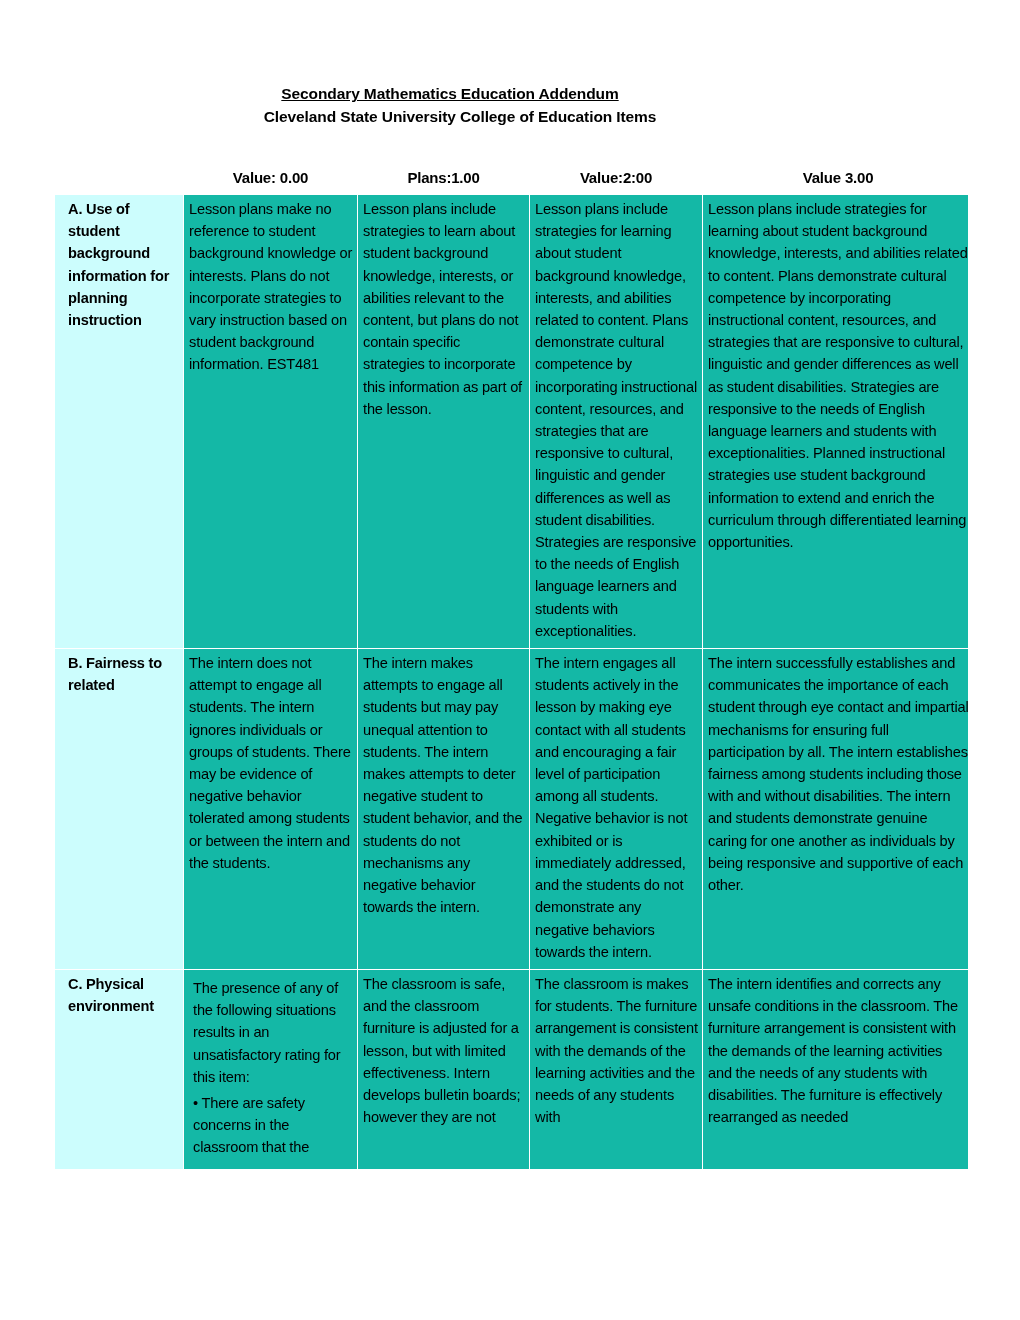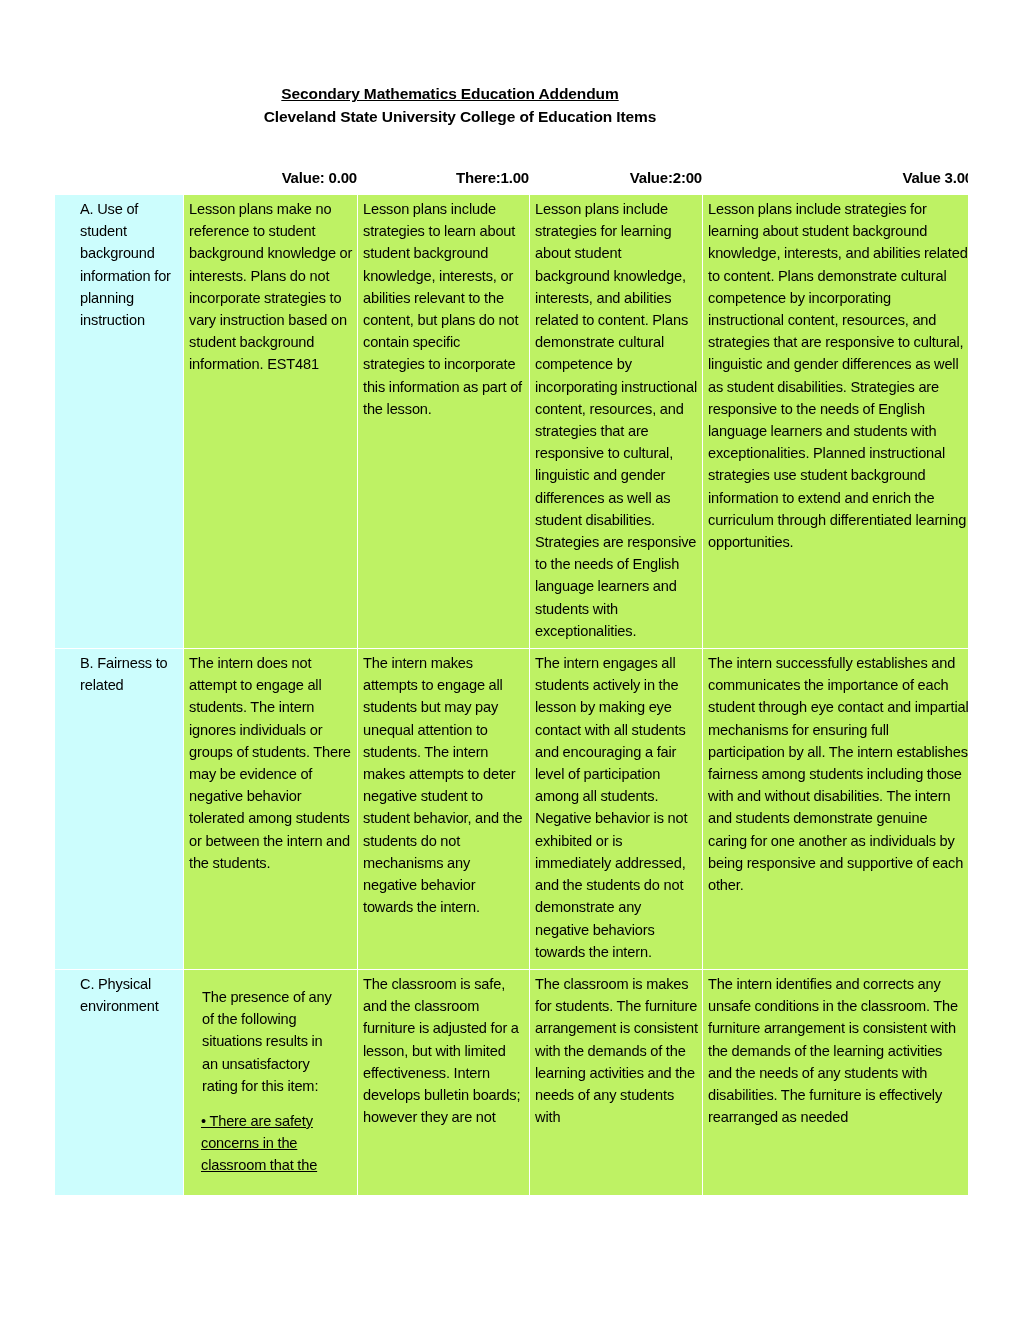--- a/index.html
+++ b/index.html
@@ -69,7 +69,7 @@
     background: transparent;
     font-size: 15px;
     font-weight: bold;
-    text-align: right;
+    text-align: center;
     padding: 0 0 8px 0;
     vertical-align: bottom;
     letter-spacing: -0.2px;

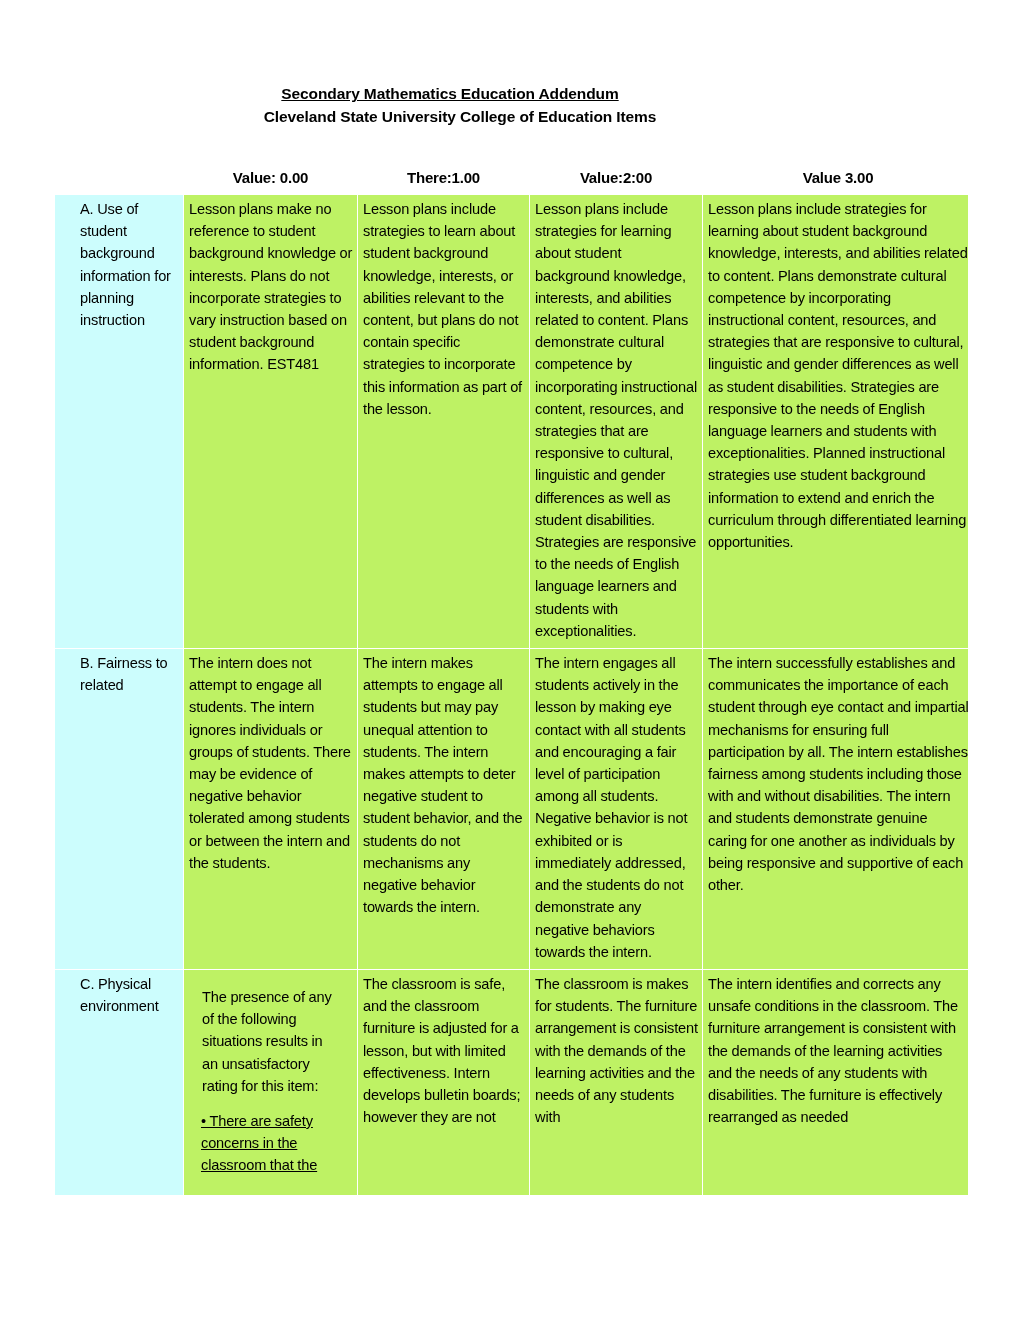--- a/index.html
+++ b/index.html
@@ -128,7 +128,7 @@
         <tr>
           <th class="corner"></th>
           <th>Value: 0.00</th>
-          <th>There:1.00</th>
+          <th>Plans:1.00</th>
           <th>Value:2:00</th>
           <th>Value 3.00</th>
         </tr>

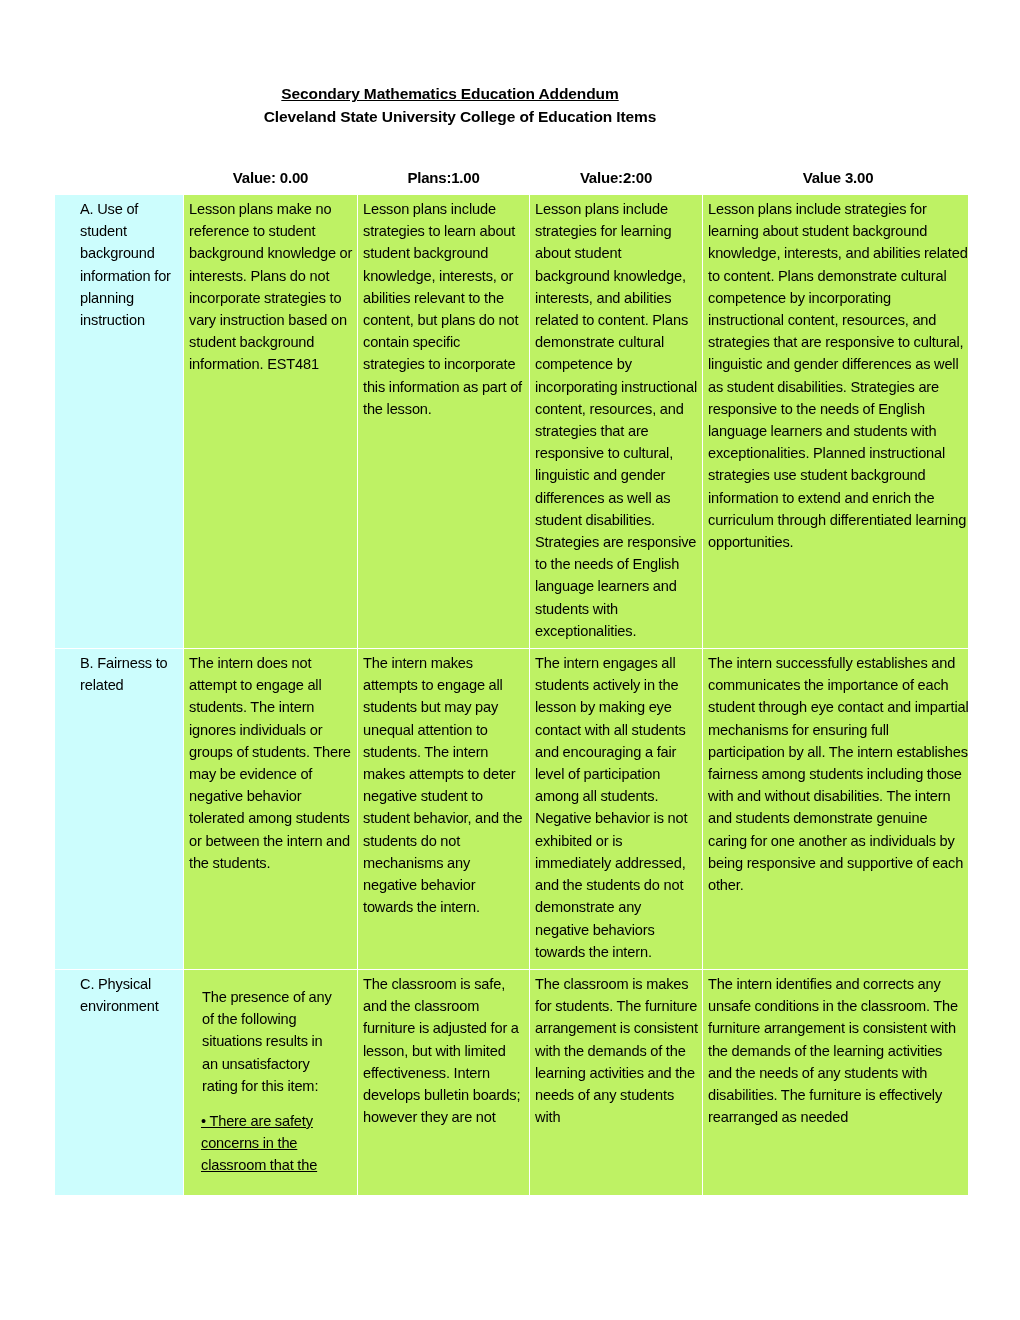--- a/index.html
+++ b/index.html
@@ -89,8 +89,8 @@
 
   tbody td.crit {
     background: #ccfdfd;
-    font-weight: normal;
-    padding-left: 25px;
+    font-weight: bold;
+    padding-left: 13px;
   }
 
   tbody td p {

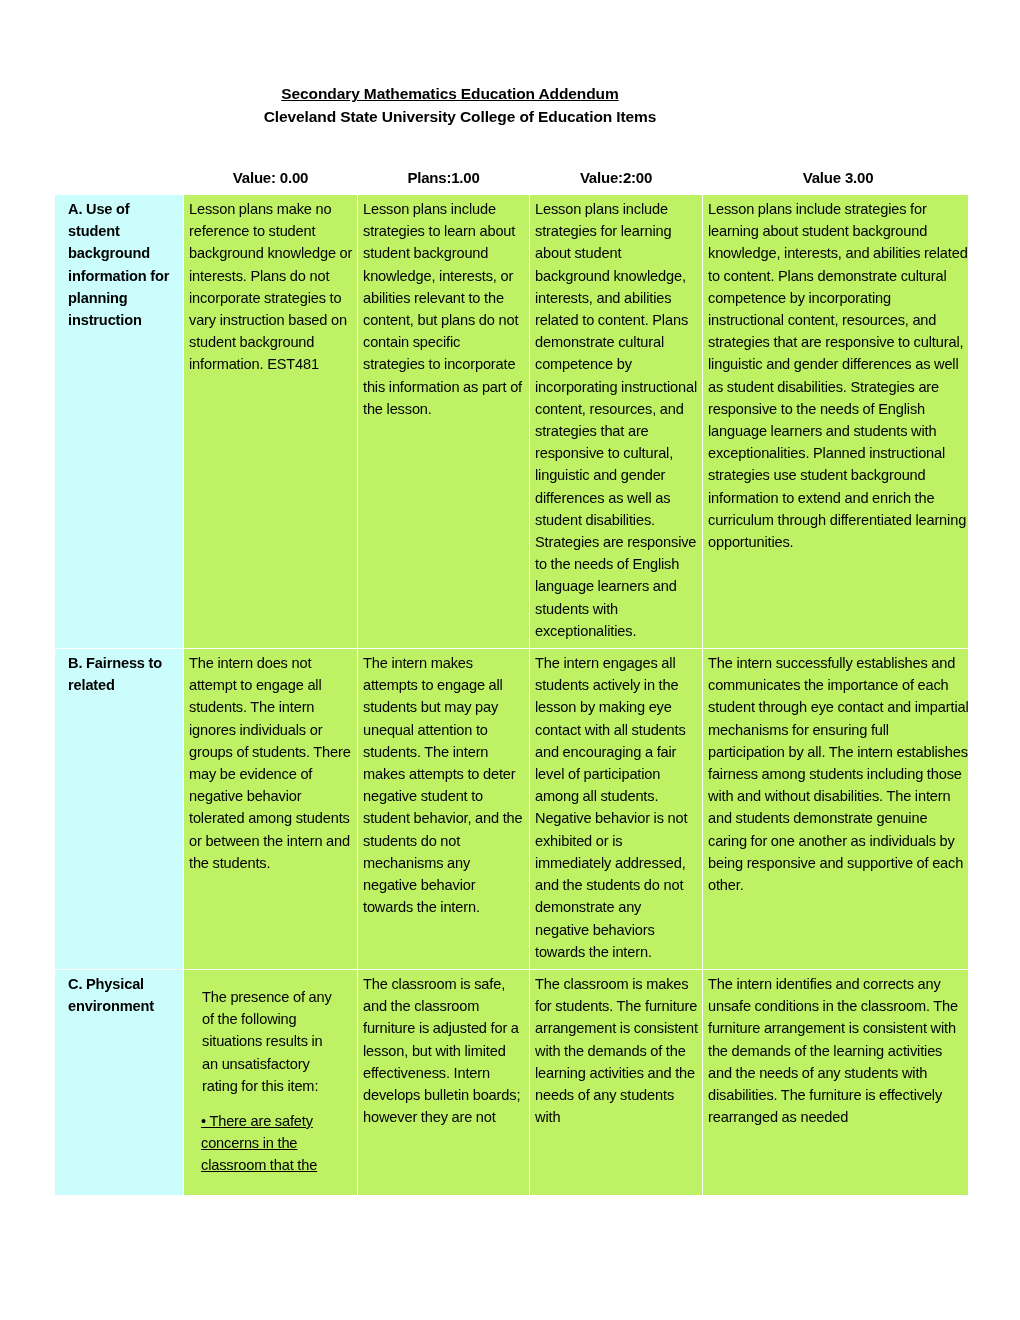--- a/index.html
+++ b/index.html
@@ -81,7 +81,7 @@
     font-size: 14.6px;
     line-height: 22.2px;
     padding: 3px 4px 6px 5px;
-    background: #bef264;
+    background: #14b8a6;
     letter-spacing: -0.15px;
     word-spacing: -0.2px;
     hyphens: none;

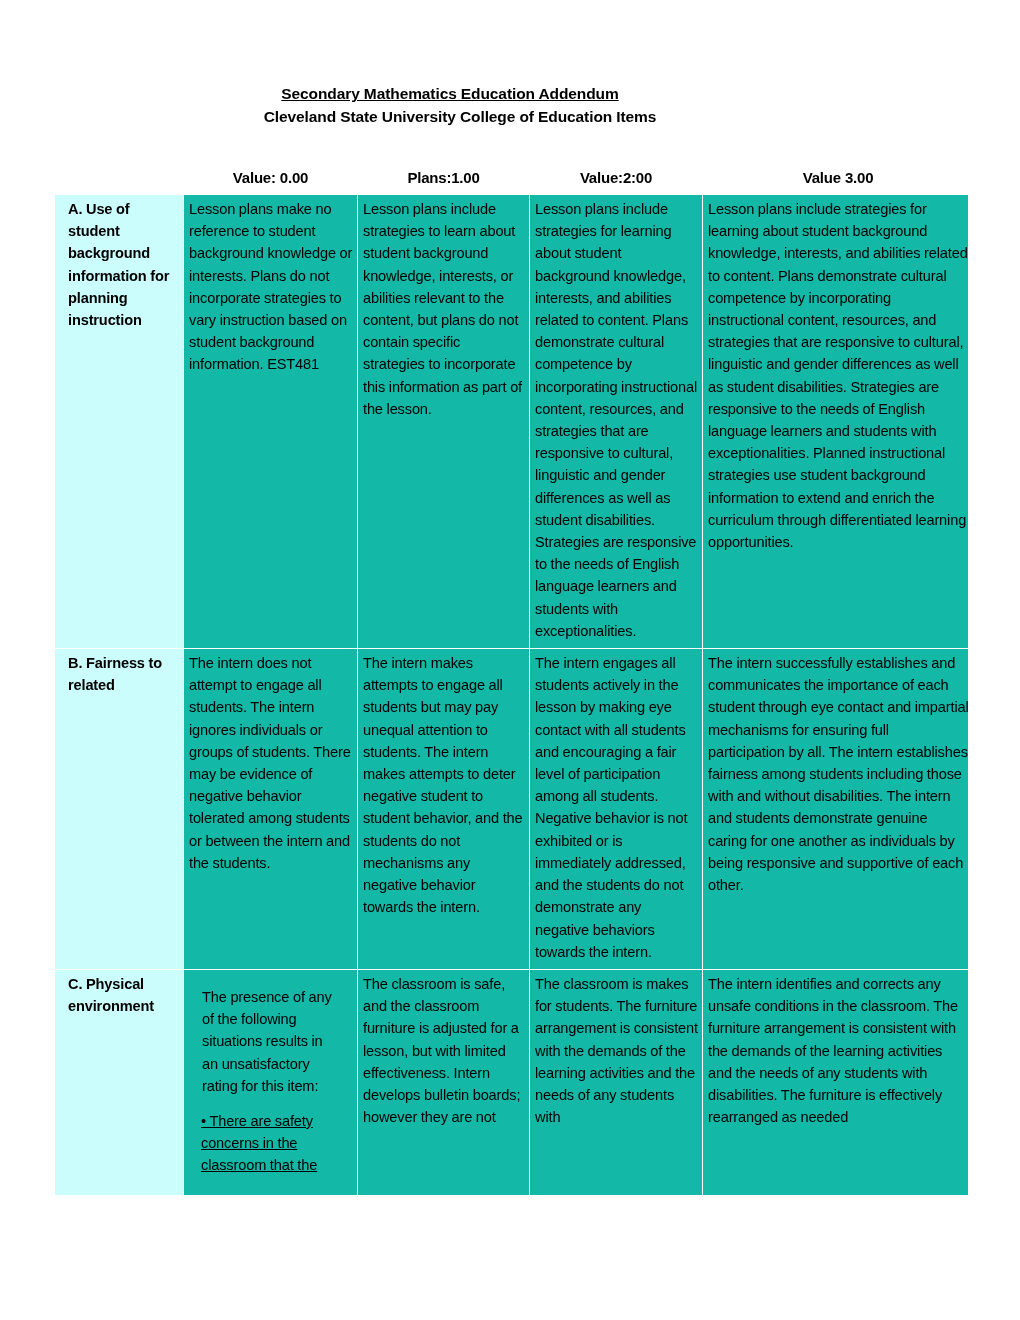--- a/index.html
+++ b/index.html
@@ -94,7 +94,7 @@
   }
 
   tbody td p {
-    margin: 13px;
+    margin: 4px;
   }
   tbody td p.bullet {
     margin: 12px;

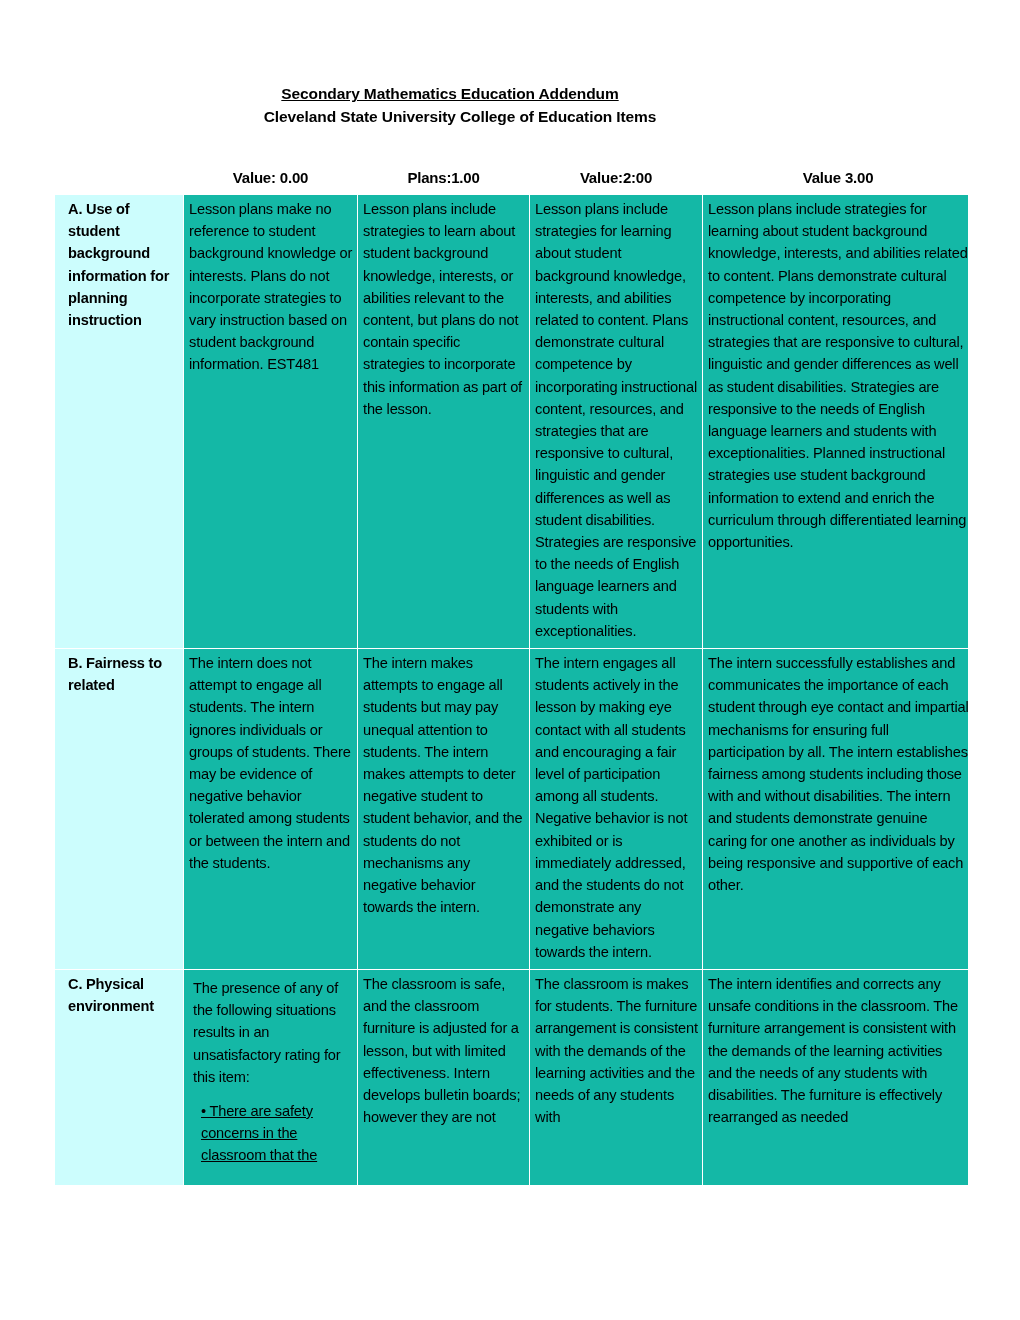--- a/index.html
+++ b/index.html
@@ -97,9 +97,8 @@
     margin: 4px;
   }
   tbody td p.bullet {
-    margin: 12px;
+    margin: 4px;
     text-indent: 0;
-    text-decoration: underline;
   }
 
   

